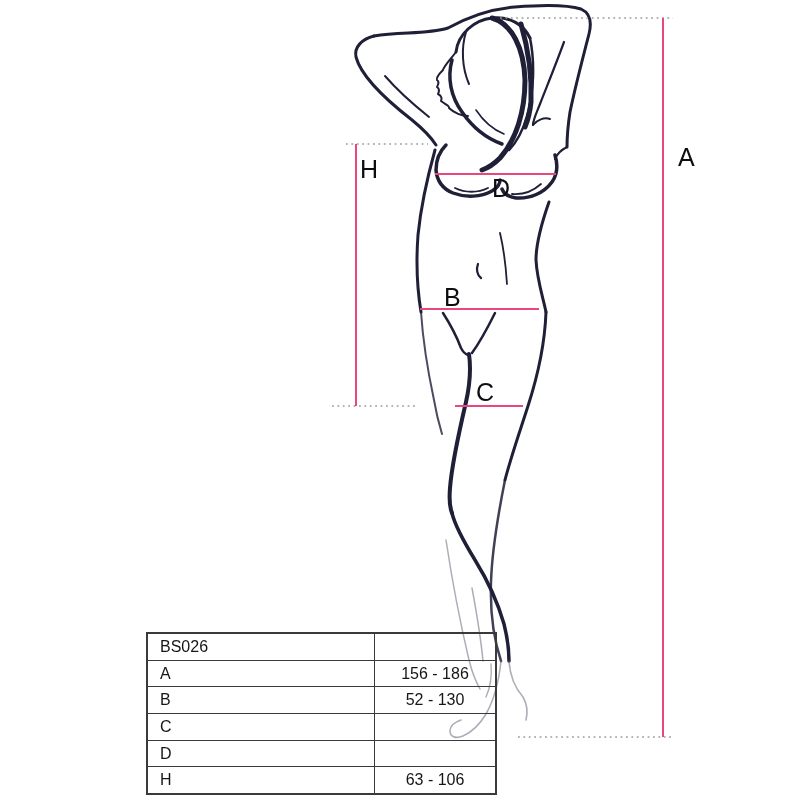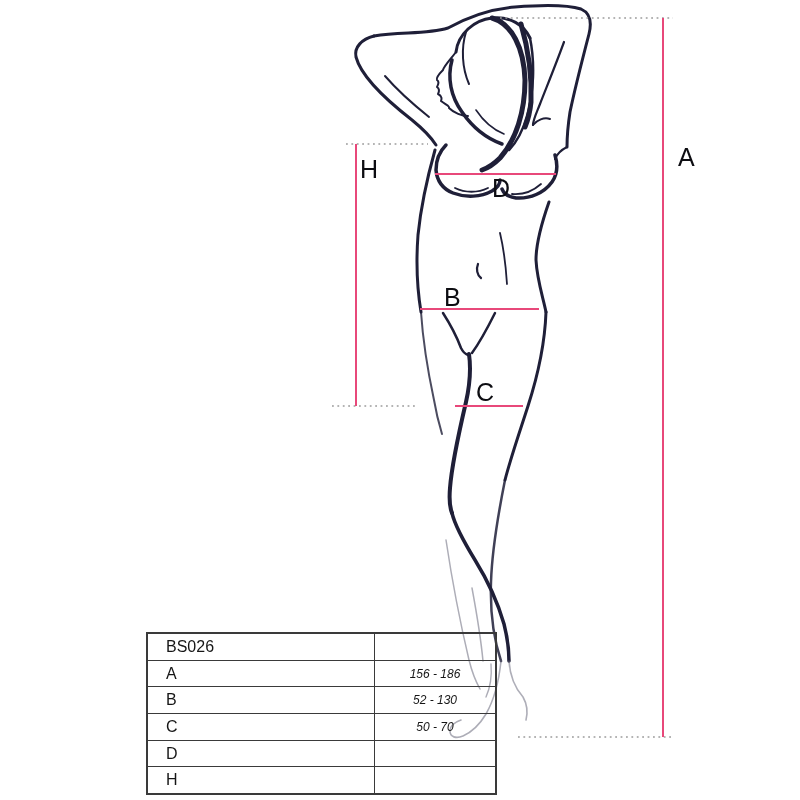--- a/index.html
+++ b/index.html
@@ -30,7 +30,7 @@
   .size-row:last-child{border-bottom:none;}
   .cell-key{
     width:227px;box-sizing:border-box;border-right:1.5px solid #3a3a3a;
-    display:flex;align-items:center;padding-left:18px;
+    display:flex;align-items:center;padding-left:12px;
     font-size:16px;color:#161616;
   }
   .cell-val{

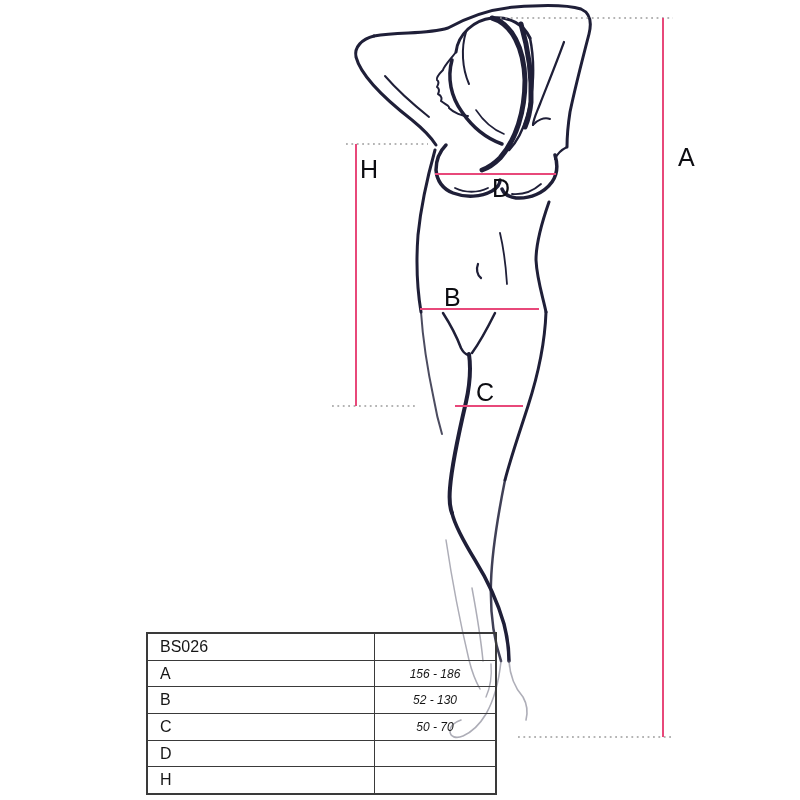--- a/index.html
+++ b/index.html
@@ -35,7 +35,7 @@
   }
   .cell-val{
     flex:1;display:flex;align-items:center;justify-content:center;
-    font-size:12px;color:#161616;font-style:italic;
+    font-size:16px;color:#161616;
   }
 </style>
 </head>

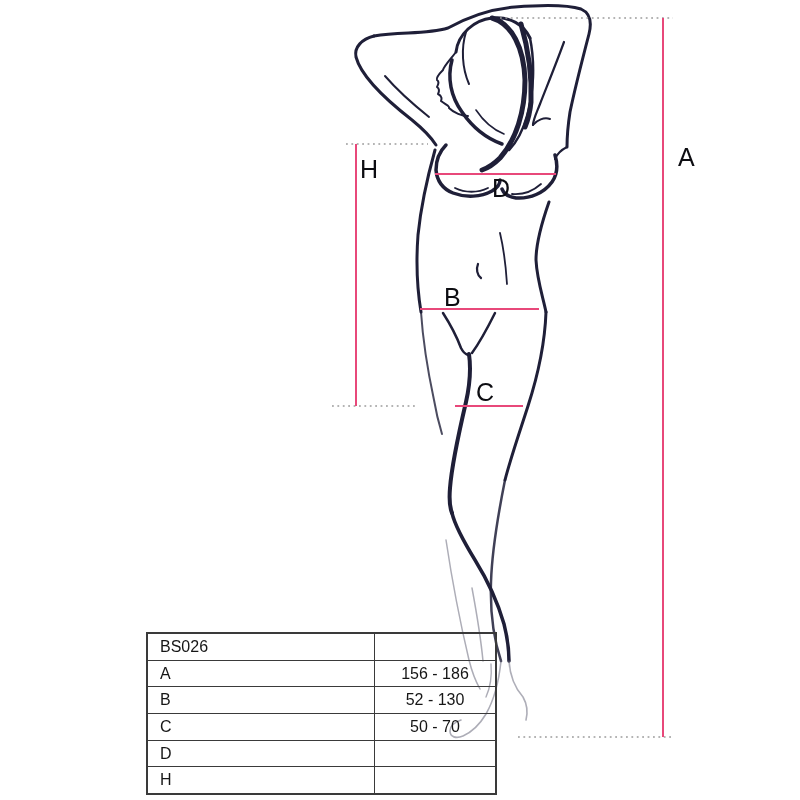--- a/index.html
+++ b/index.html
@@ -130,7 +130,6 @@
     </div>
     <div class="size-row">
       <div class="cell-key">C</div>
-      <div class="cell-val">50 - 70</div>
     </div>
     <div class="size-row">
       <div class="cell-key">D</div>

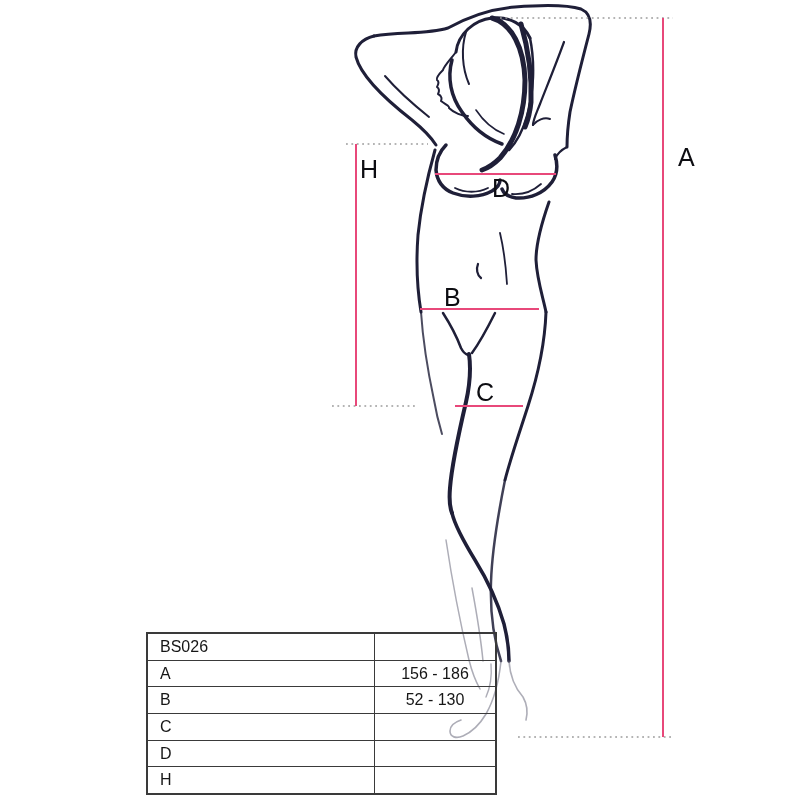--- a/index.html
+++ b/index.html
@@ -136,6 +136,7 @@
     </div>
     <div class="size-row">
       <div class="cell-key">H</div>
+      <div class="cell-val">63 - 106</div>
     </div>
   </div>
 

